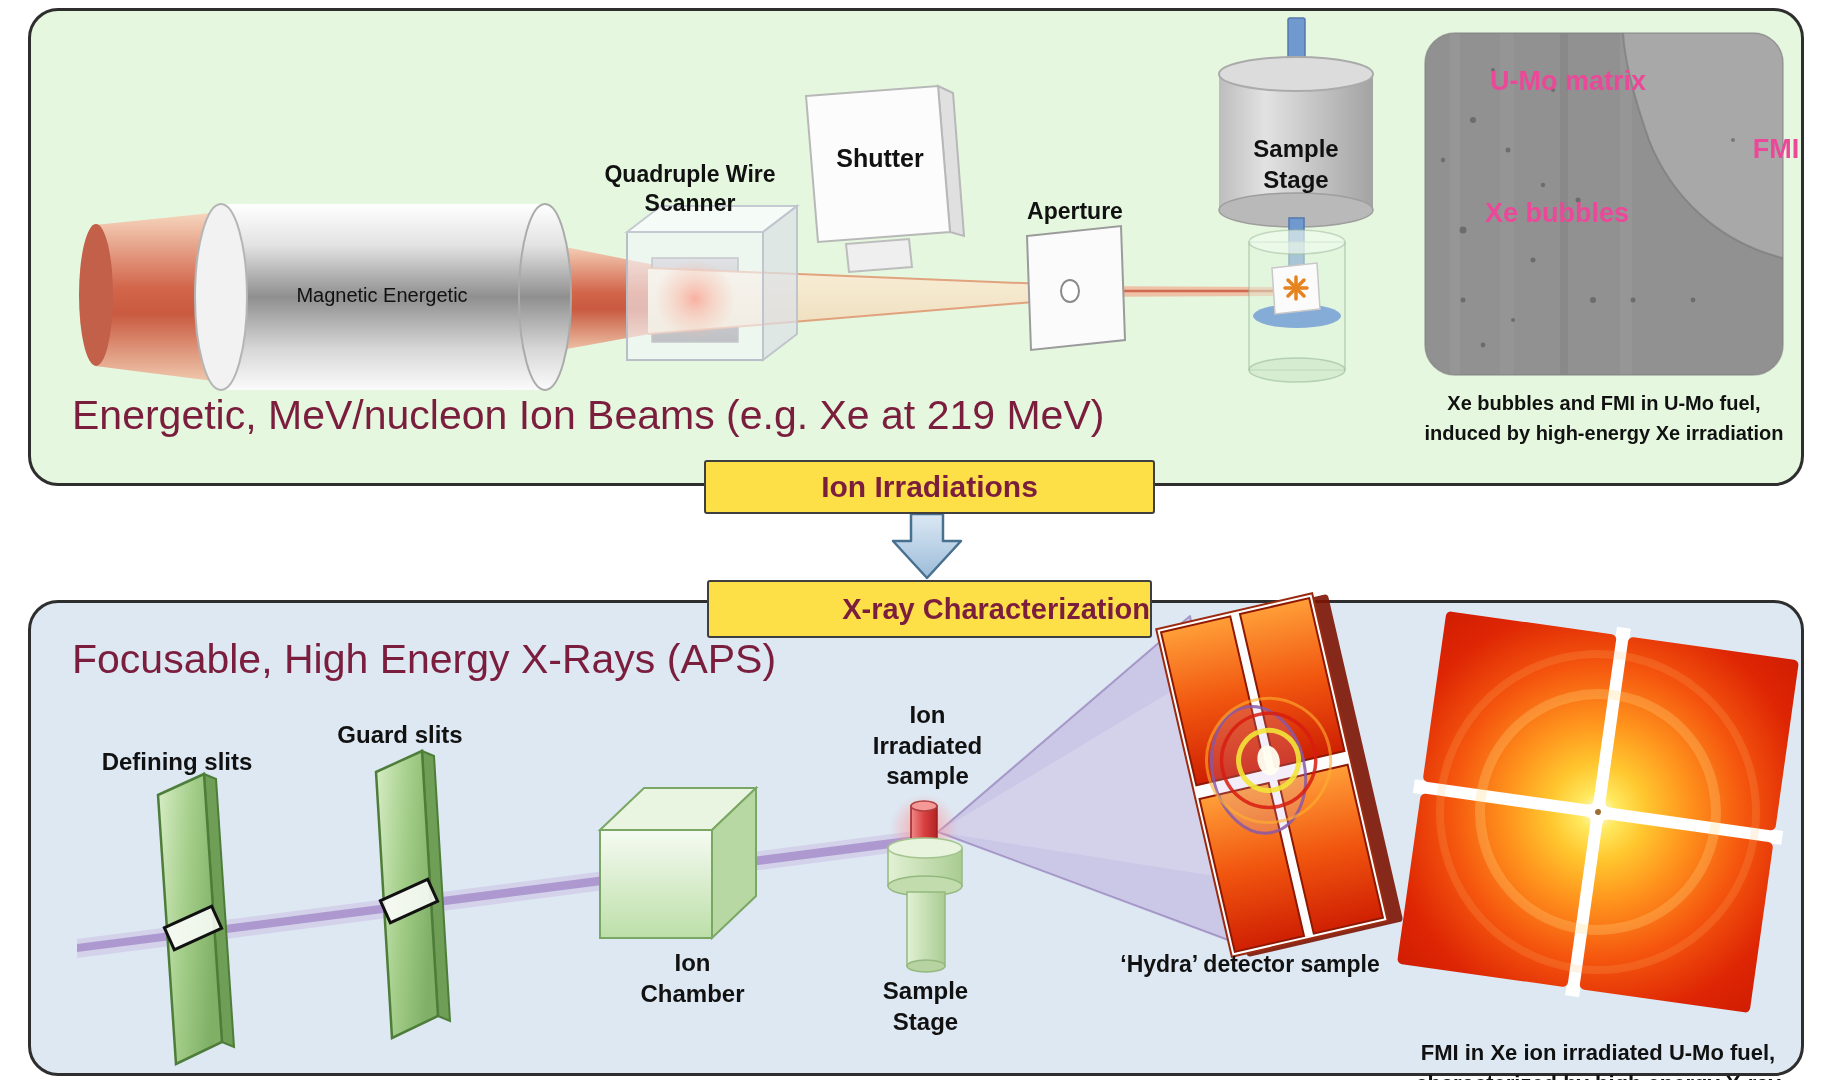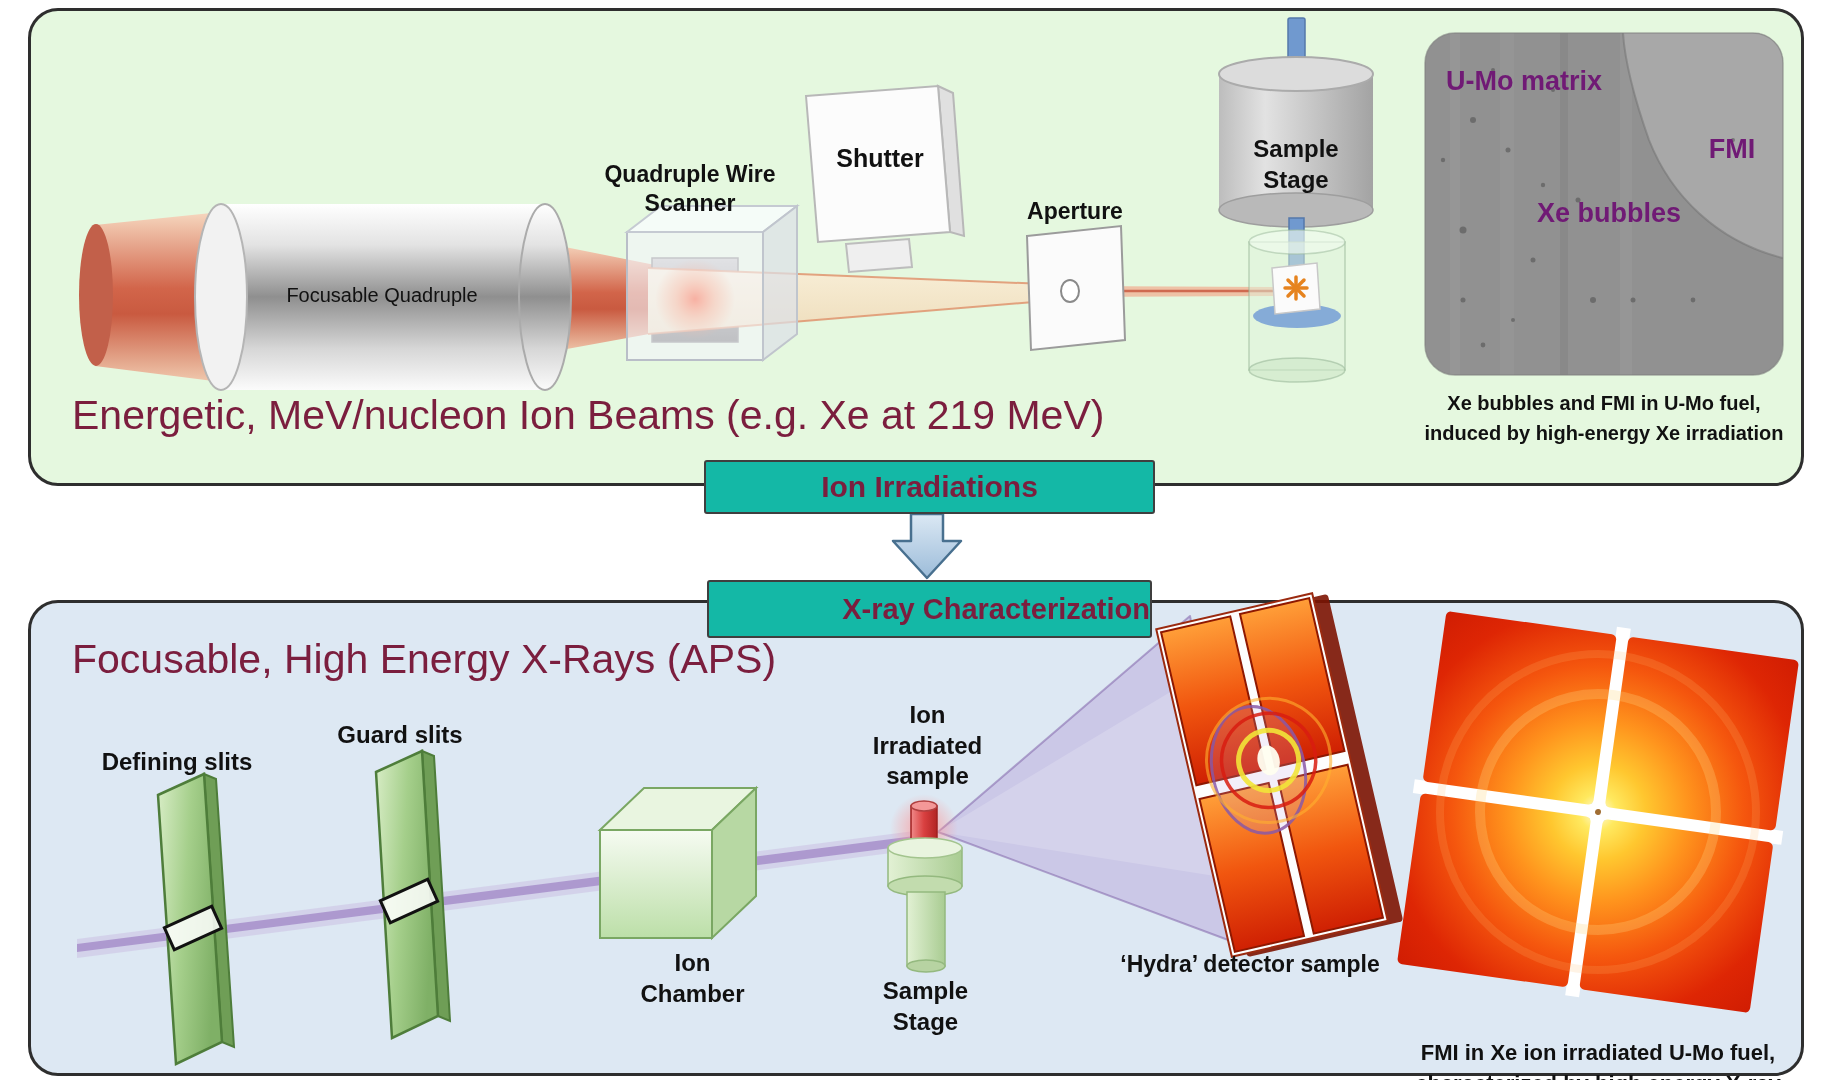--- a/index.html
+++ b/index.html
@@ -10,7 +10,7 @@
   #panel-bottom{left:28px;top:600px;width:1776px;height:476px;background:#dde8f3;}
   #art{position:absolute;left:0;top:0;}
   .lbl{position:absolute;font-weight:bold;color:#111;text-align:center;white-space:pre-line;line-height:1.28;}
-  .white{color:#701a75;}
+  .white{color:#ec4899;margin-left:44px;}
   .title{position:absolute;font-weight:500;color:#7b1e3e;white-space:nowrap;}
   #top-title{left:72px;top:392px;font-size:41px;}
   #bottom-title{left:72px;top:636px;font-size:41px;text-align:right;}

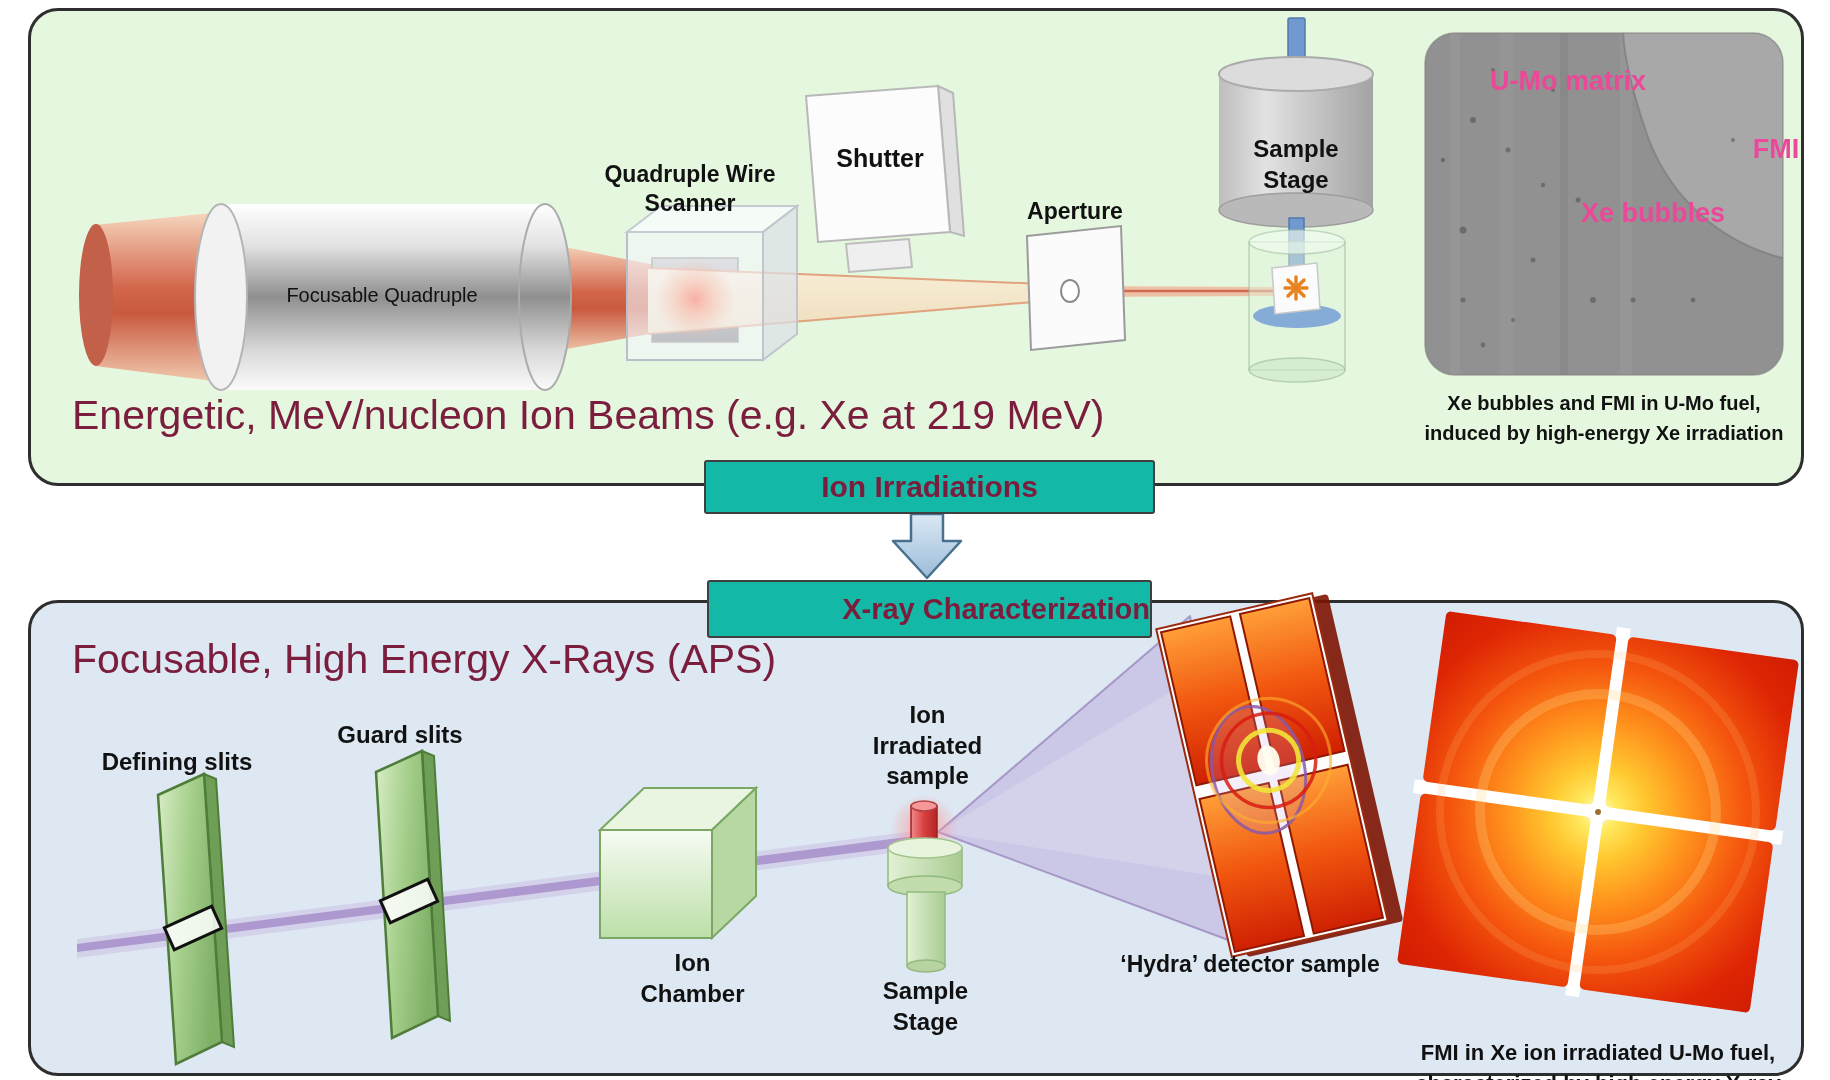--- a/index.html
+++ b/index.html
@@ -26,7 +26,7 @@
   #stage-label-top{left:1221px;top:134px;width:150px;font-size:24px;}
   #umo-label{left:1446px;top:64px;width:250px;font-size:27px;text-align:left;}
   #fmi-label{left:1672px;top:132px;width:120px;font-size:27px;}
-  #xe-label{left:1484px;top:196px;width:250px;font-size:27px;text-align:center;}
+  #xe-label{left:1441px;top:196px;width:250px;font-size:27px;text-align:left;}
   #sem-caption{left:1384px;top:388px;width:440px;font-size:20px;line-height:1.5;}
   
   #defining-label{left:62px;top:747px;width:230px;font-size:24px;}

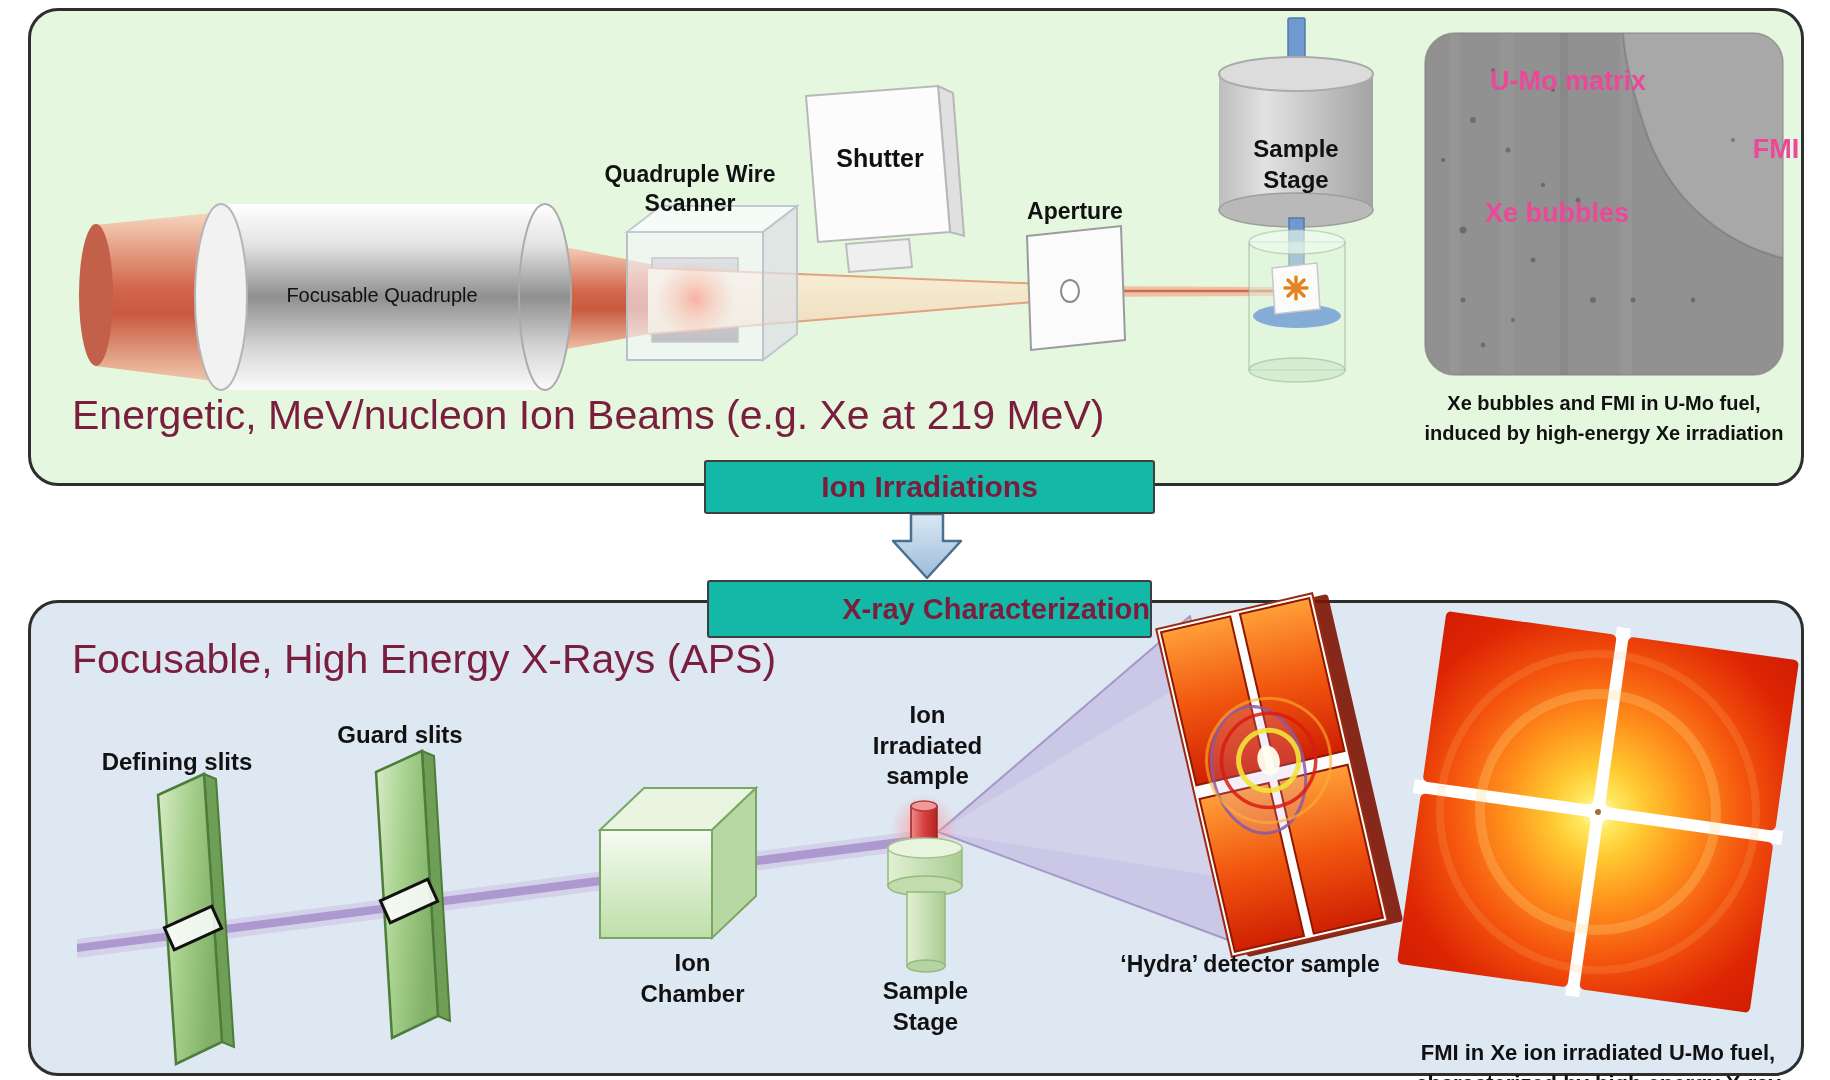--- a/index.html
+++ b/index.html
@@ -288,7 +288,7 @@
 
   <div class="title" id="top-title">Energetic, MeV/nucleon Ion Beams (e.g. Xe at 219 MeV)</div>
 
-  <div class="lbl" id="mq-label">Focusable Quadruple</div>
+  <div class="lbl" id="mq-label">Magnetic Energetic</div>
   <div class="lbl" id="scanner-label">Quadruple Wire
 Scanner</div>
   <div class="lbl" id="shutter-label">Shutter</div>

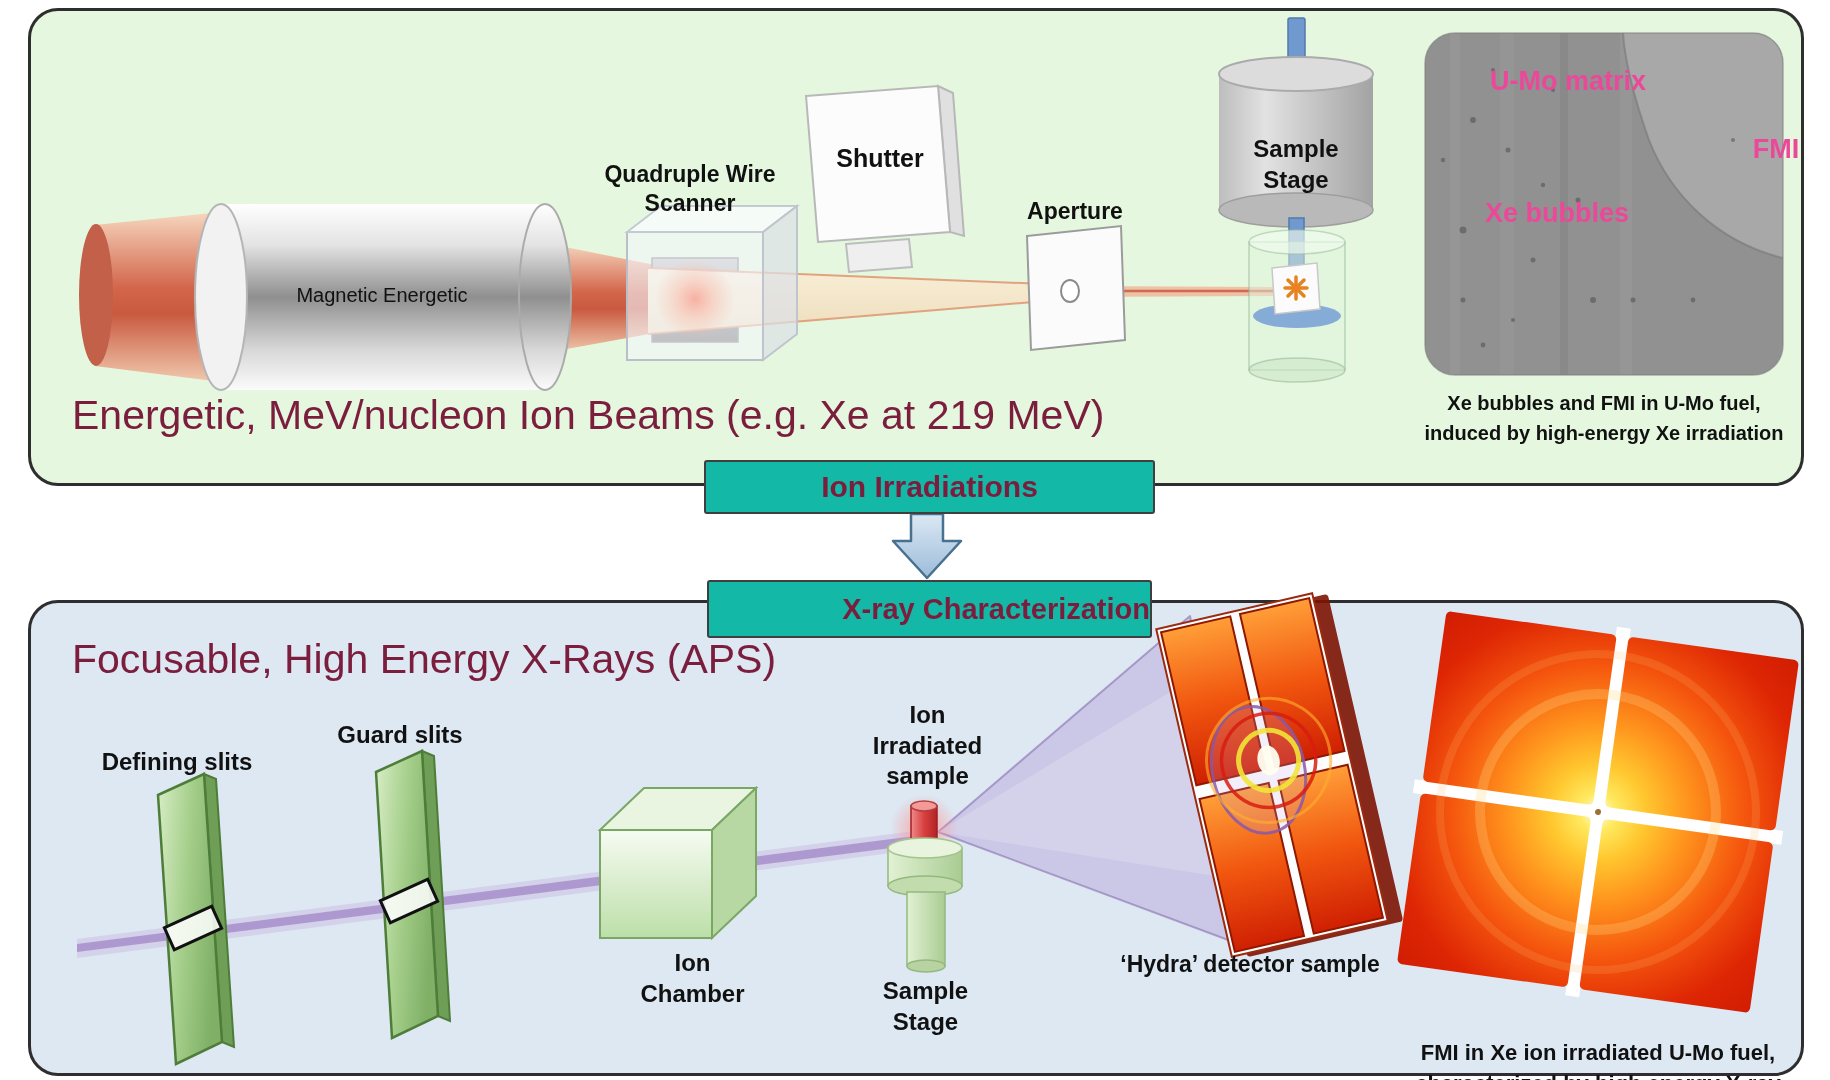--- a/index.html
+++ b/index.html
@@ -14,7 +14,7 @@
   .title{position:absolute;font-weight:500;color:#7b1e3e;white-space:nowrap;}
   #top-title{left:72px;top:392px;font-size:41px;}
   #bottom-title{left:72px;top:636px;font-size:41px;text-align:right;}
-  .flow-box{position:absolute;background:#14b8a6;border:2px solid #3f3f3f;border-radius:3px;
+  .flow-box{position:absolute;background:#fde047;border:2px solid #3f3f3f;border-radius:3px;
             display:flex;align-items:center;justify-content:center;font-weight:bold;color:#7b1e3e;}
   #flow-box-1{left:704px;top:460px;width:447px;height:50px;font-size:30px;}
   #flow-box-2{left:707px;top:580px;width:441px;height:54px;font-size:29px;justify-content:flex-end;}

